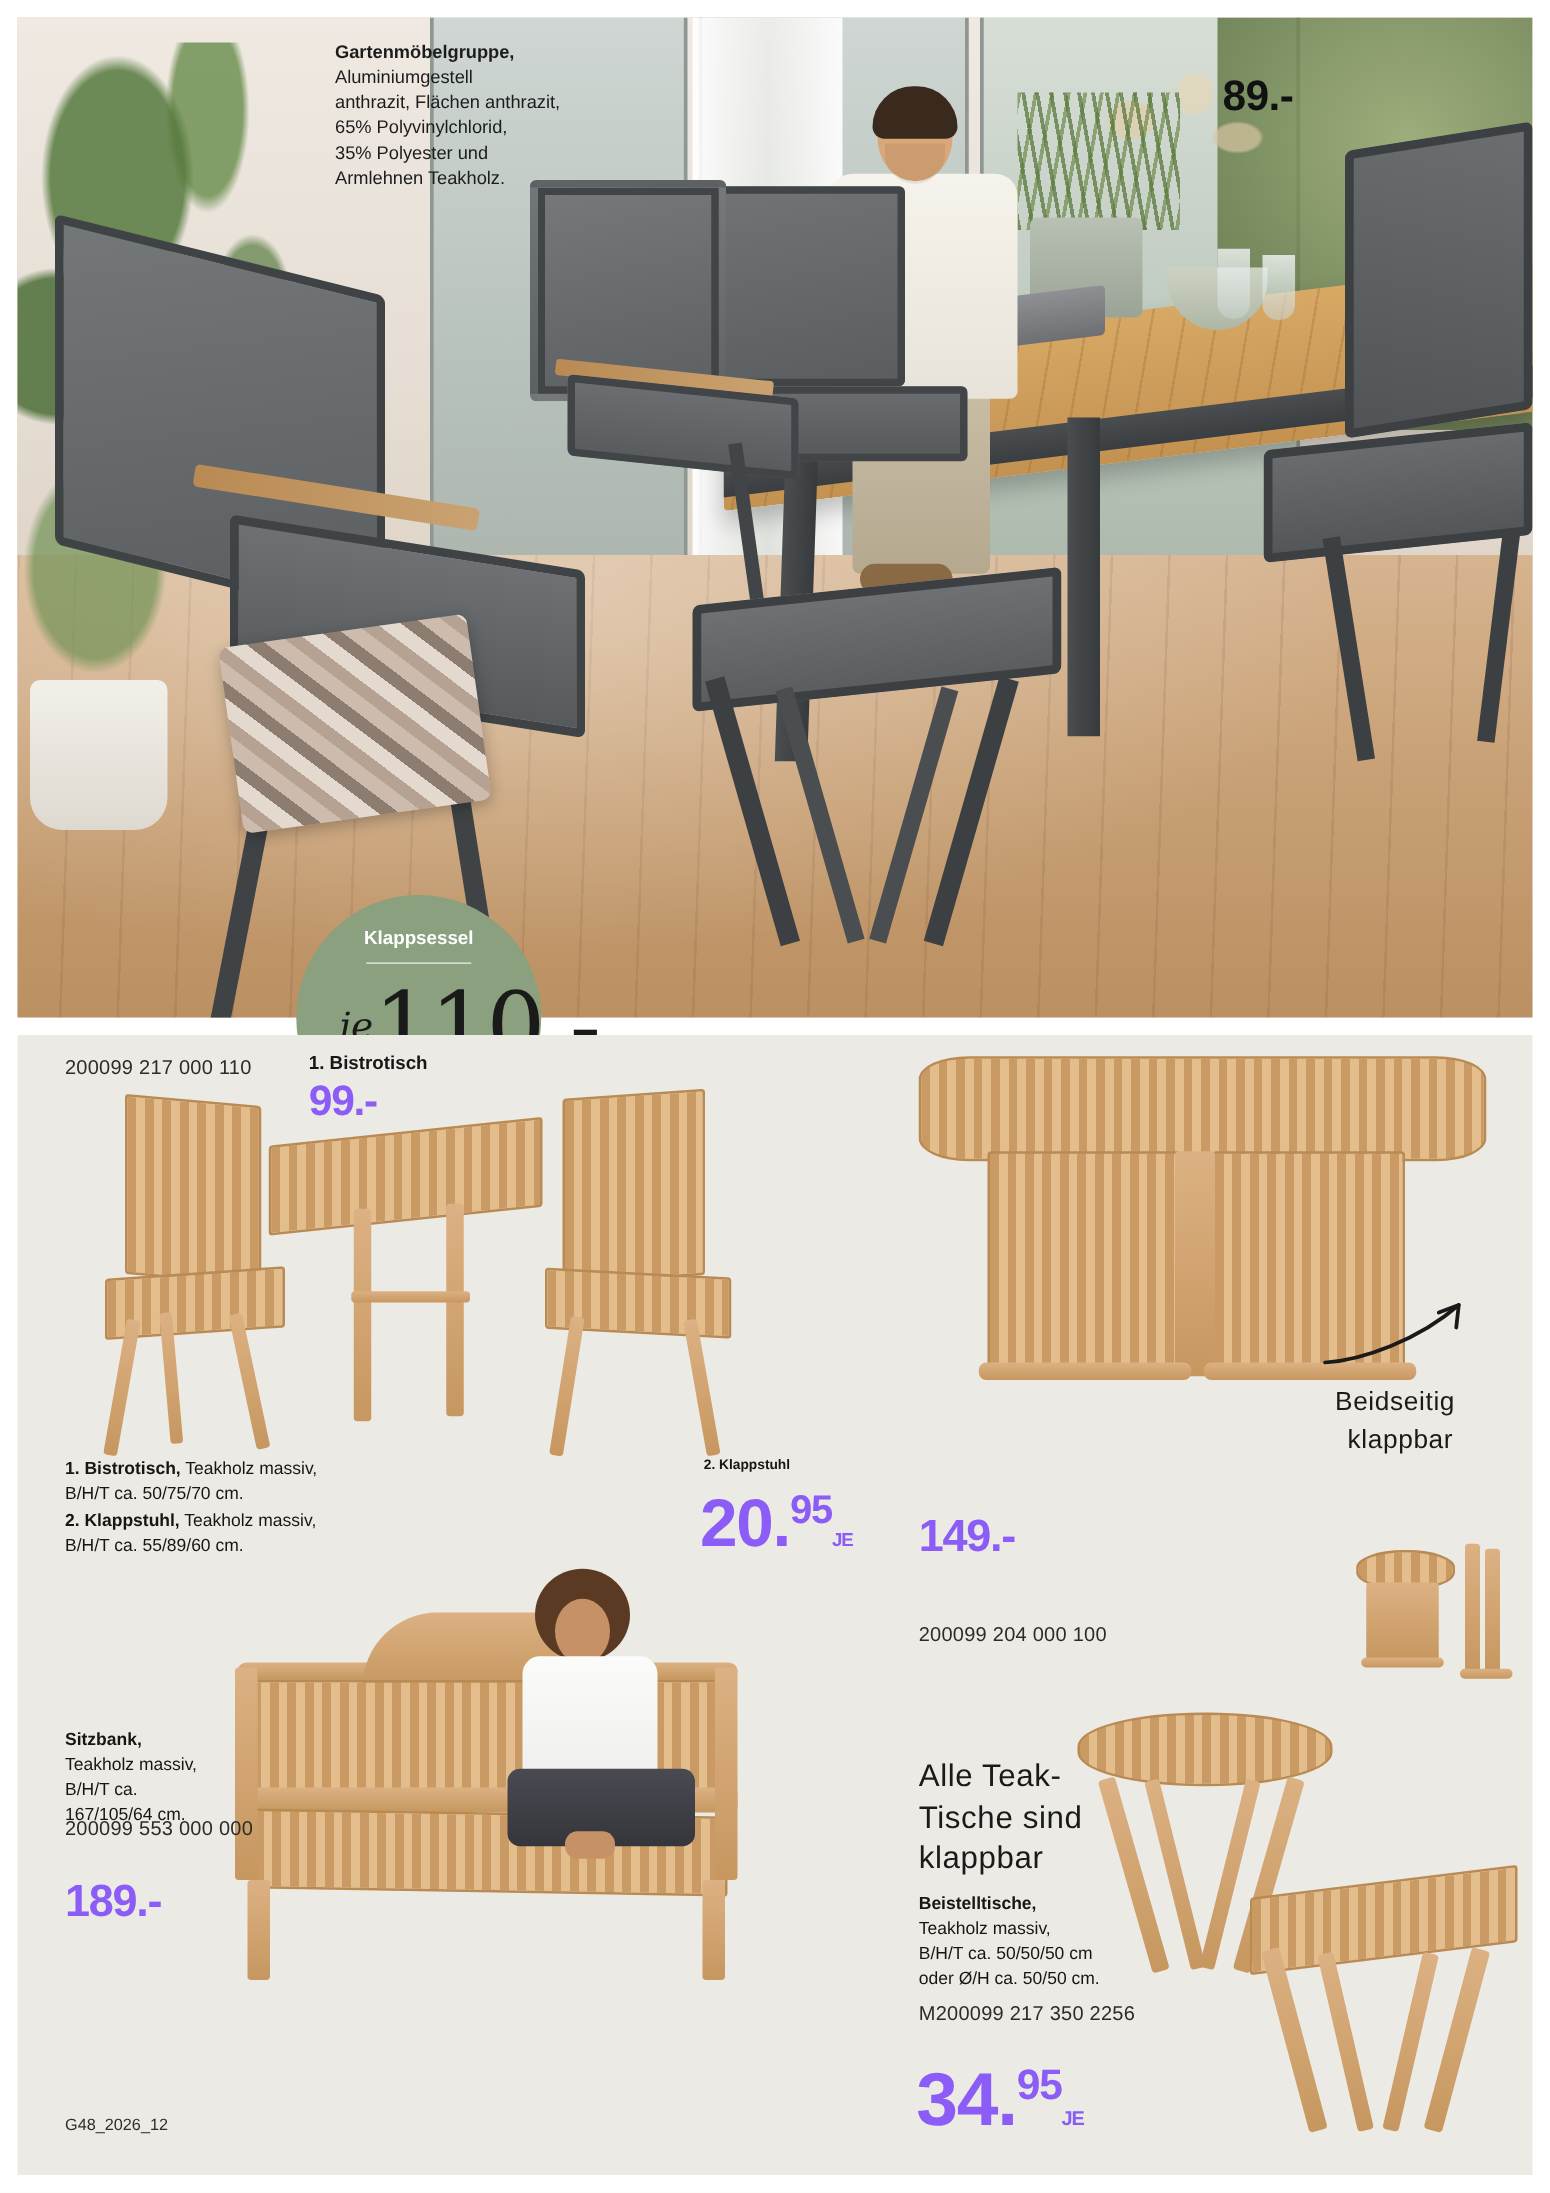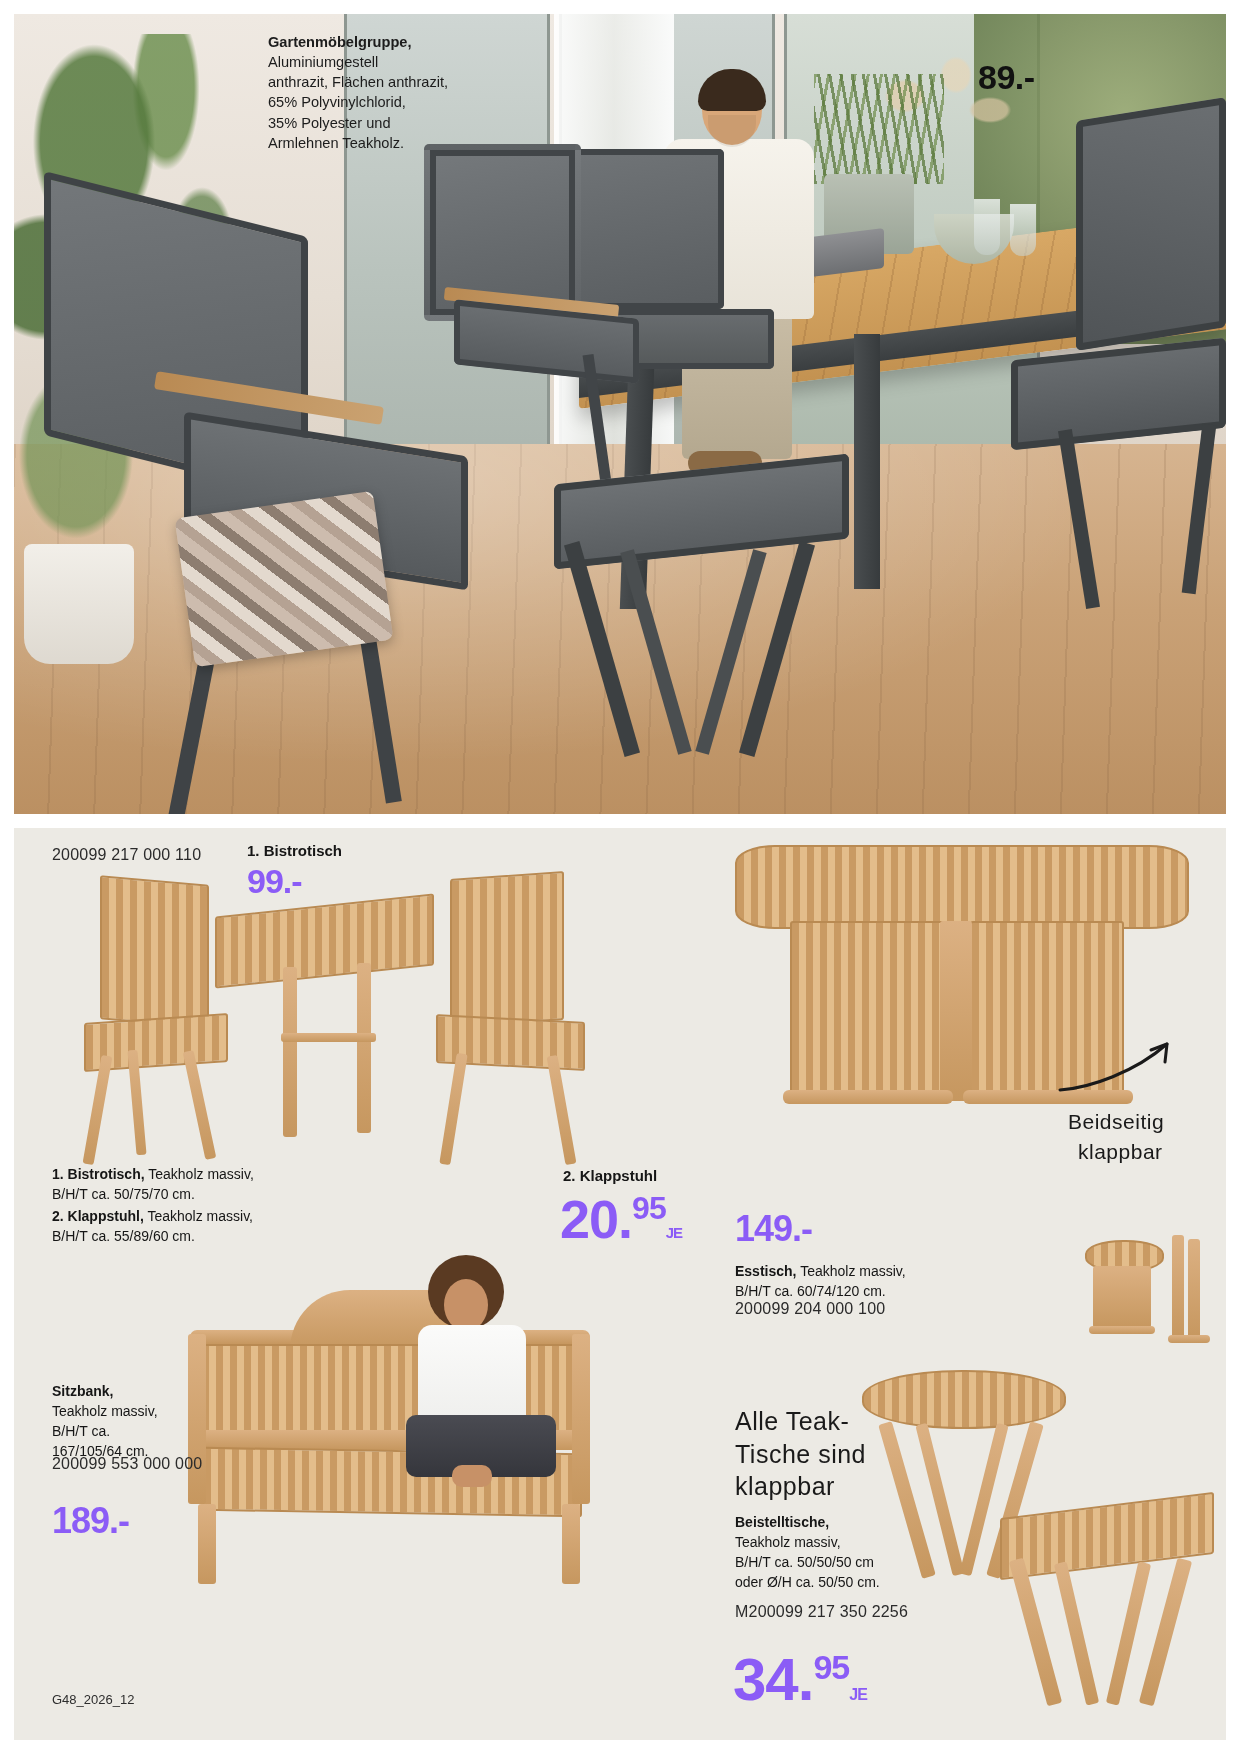--- a/index.html
+++ b/index.html
@@ -441,6 +441,12 @@
 
   <div class="price-89">89.-</div>
 
+  <div class="badge">
+    <div class="b-label">Klappsessel</div>
+    <div class="b-rule"></div>
+    <div class="b-je handwritten">je</div>
+    <div class="b-price handwritten">110.-</div>
+  </div>
 
   <div class="hero-bl">
     <div><b>Klappsessel,</b></div>

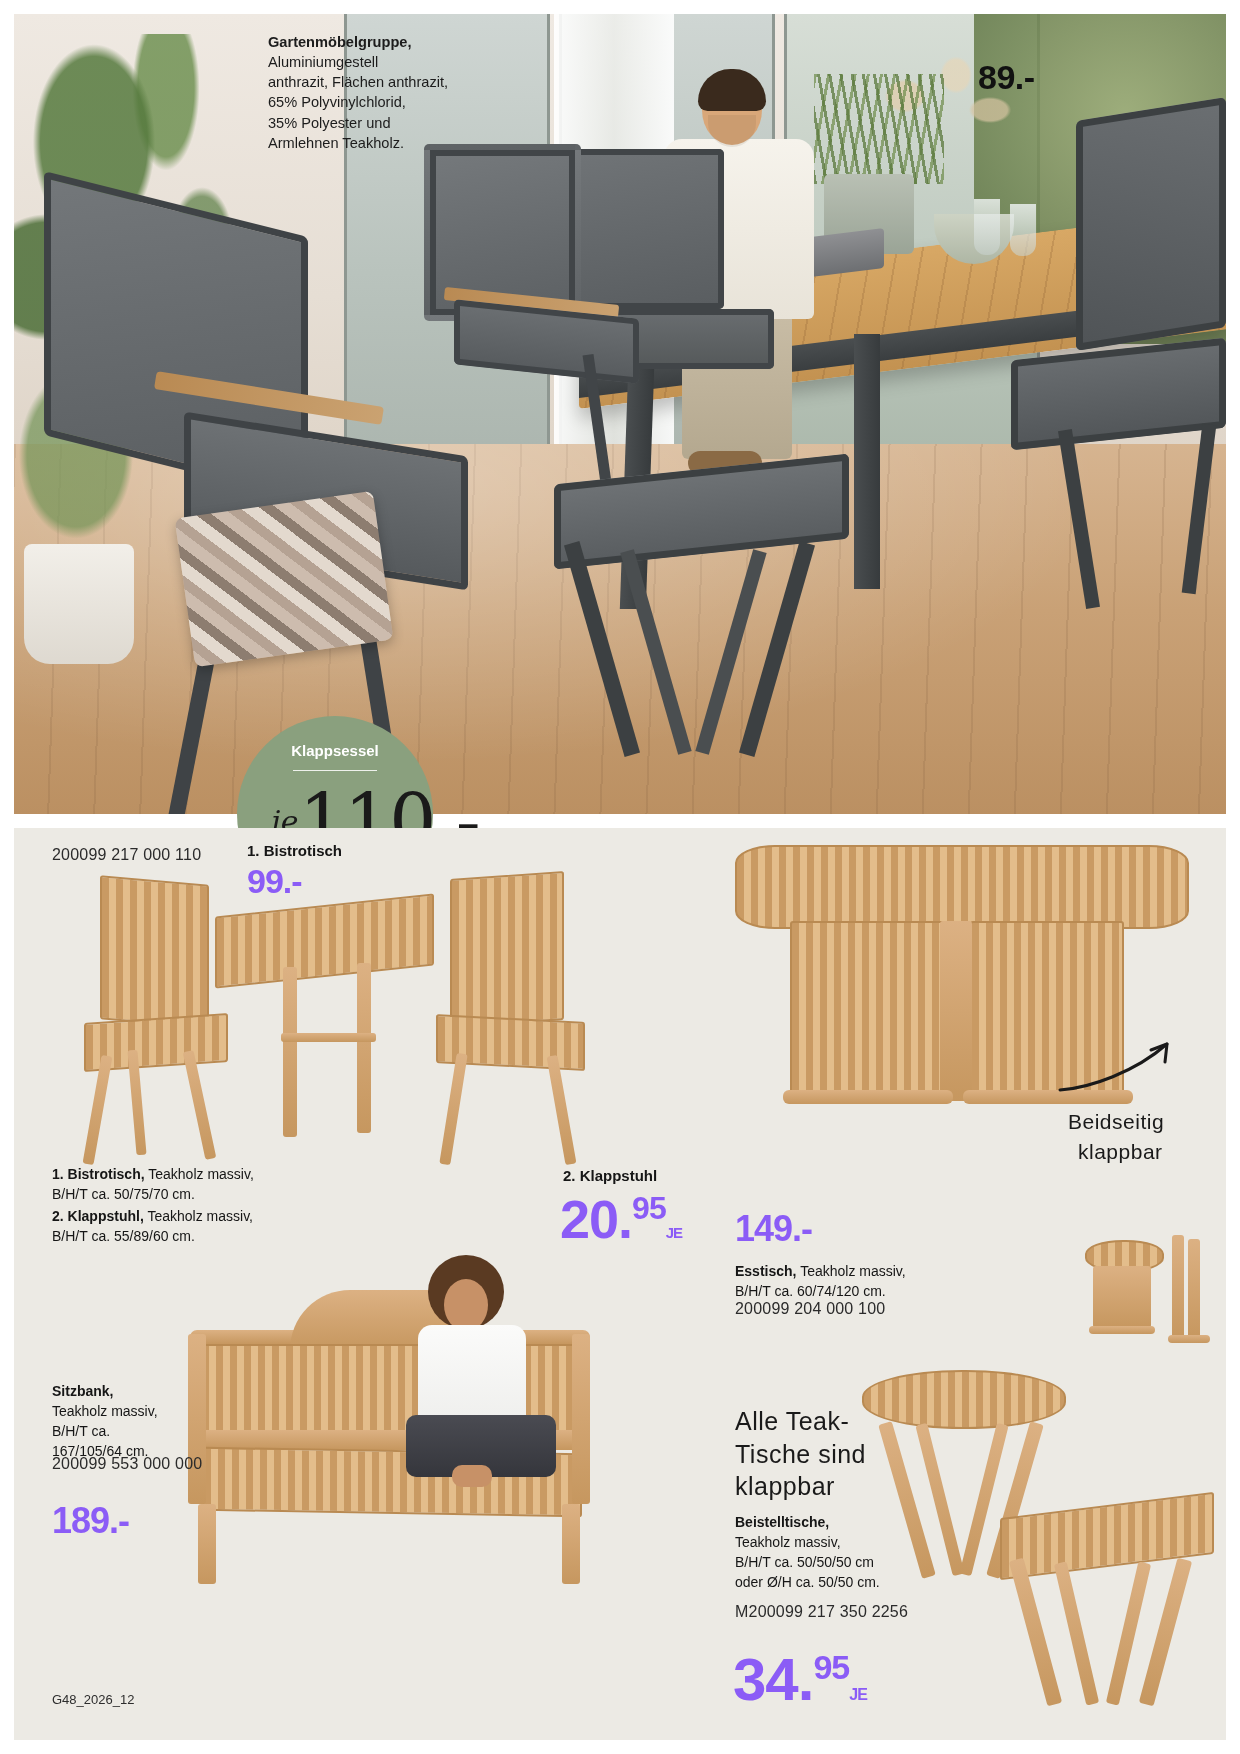--- a/index.html
+++ b/index.html
@@ -497,7 +497,7 @@
     <div>B/H/T ca. 55/89/60 cm.</div>
   </div>
 
-  <div class="lbl" style="left:563px; top:1165px; font-size:15px; font-weight:700;">2. Klappstuhl</div>
+  <div class="lbl" style="left:563px; top:1165px; font-size:11px; font-weight:700;">2. Klappstuhl</div>
   <div class="big-price" style="position:absolute; left:560px; top:1188px; font-size:54px;">
     <span>20.</span><sup style="font-size:32px;">95</sup><span style="font-size:15px; font-weight:700; vertical-align:baseline;">JE</span>
   </div>

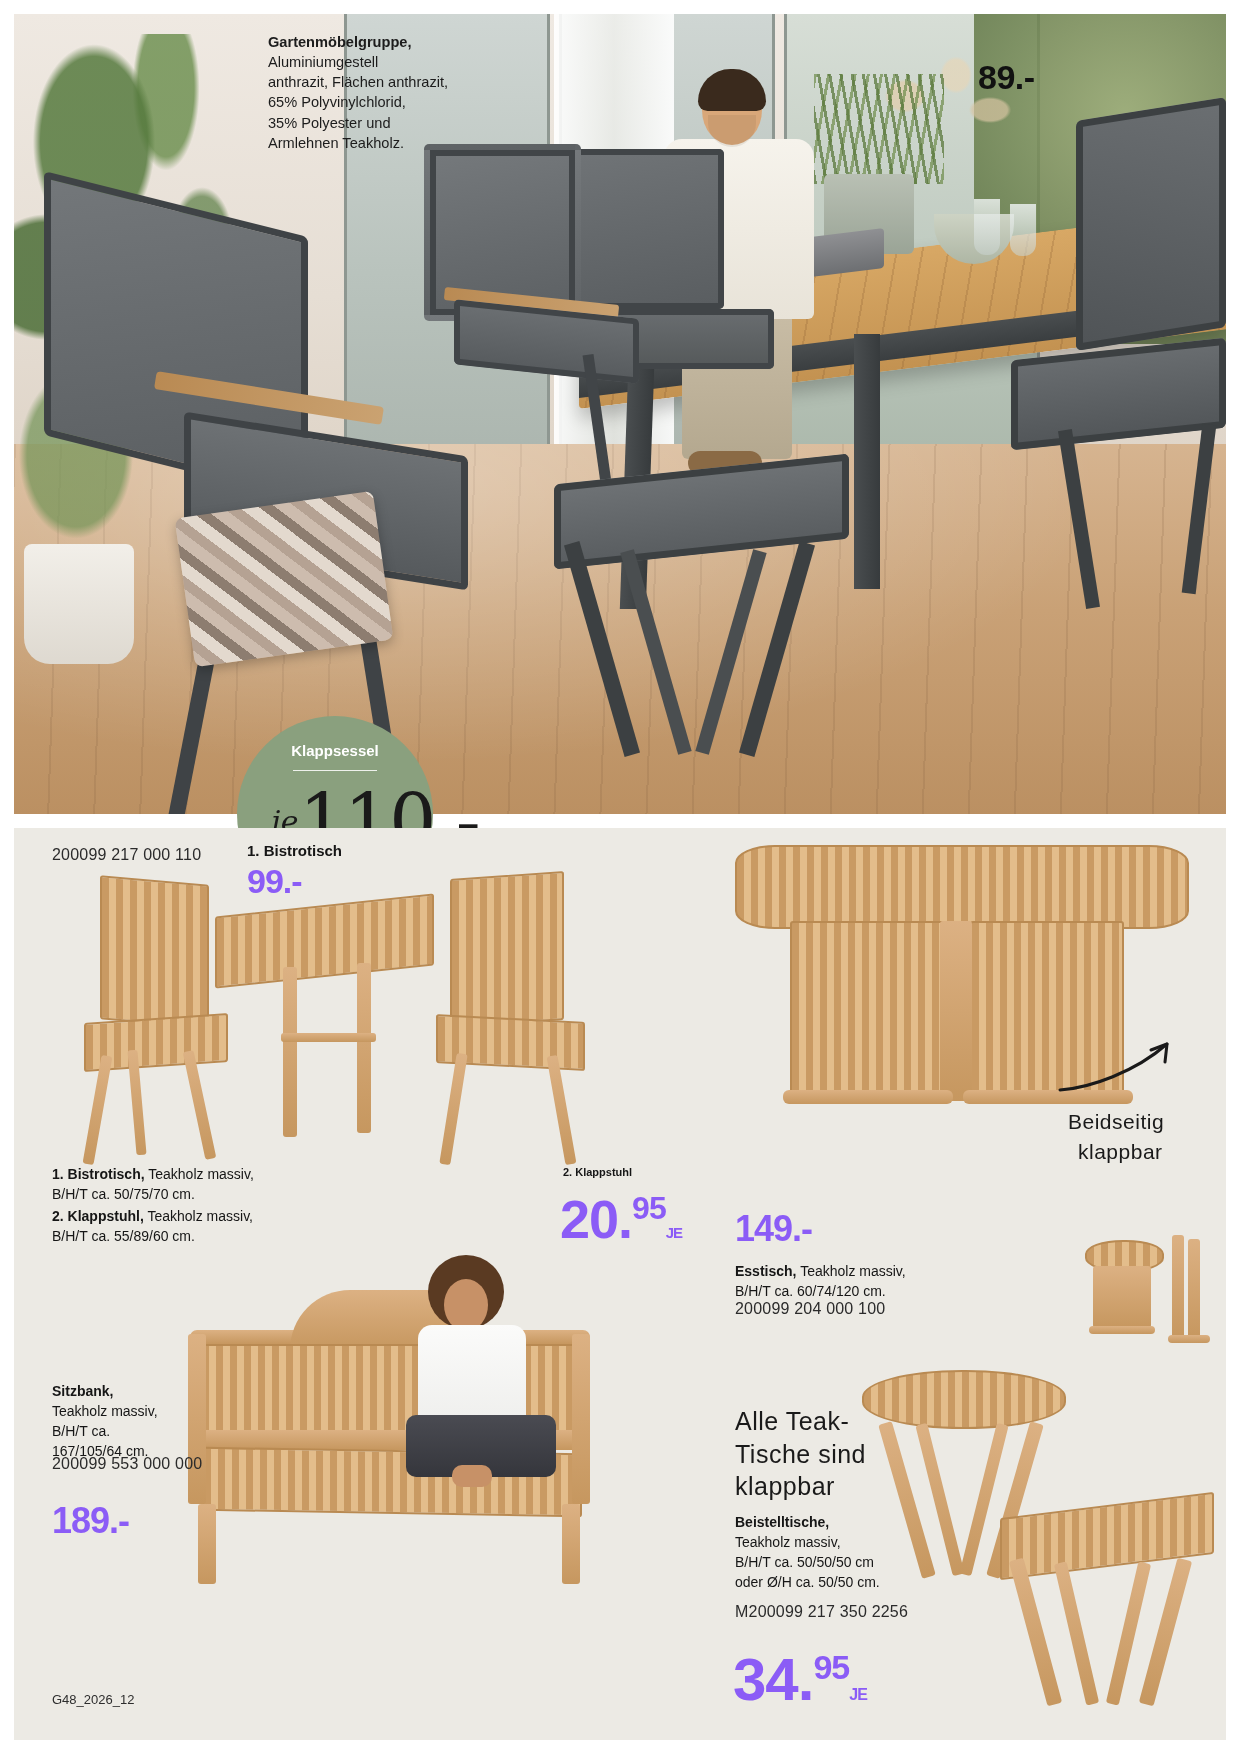--- a/index.html
+++ b/index.html
@@ -548,10 +548,6 @@
   <div class="handwritten" style="position:absolute; left:1078px; top:1140px; font-size:21px;">klappbar</div>
 
   <div class="big-price" style="position:absolute; left:735px; top:1208px; font-size:36px;">149.-</div>
-  <div class="lbl" style="left:735px; top:1262px; width:300px;">
-    <div><b>Esstisch,</b> <span>Teakholz massiv,</span></div>
-    <div>B/H/T ca. 60/74/120 cm.</div>
-  </div>
   <div class="code-small" style="left:735px; top:1300px;">200099 204 000 100</div>
 
   <div class="art" style="left:1085px; top:1240px; width:75px; height:105px;">

